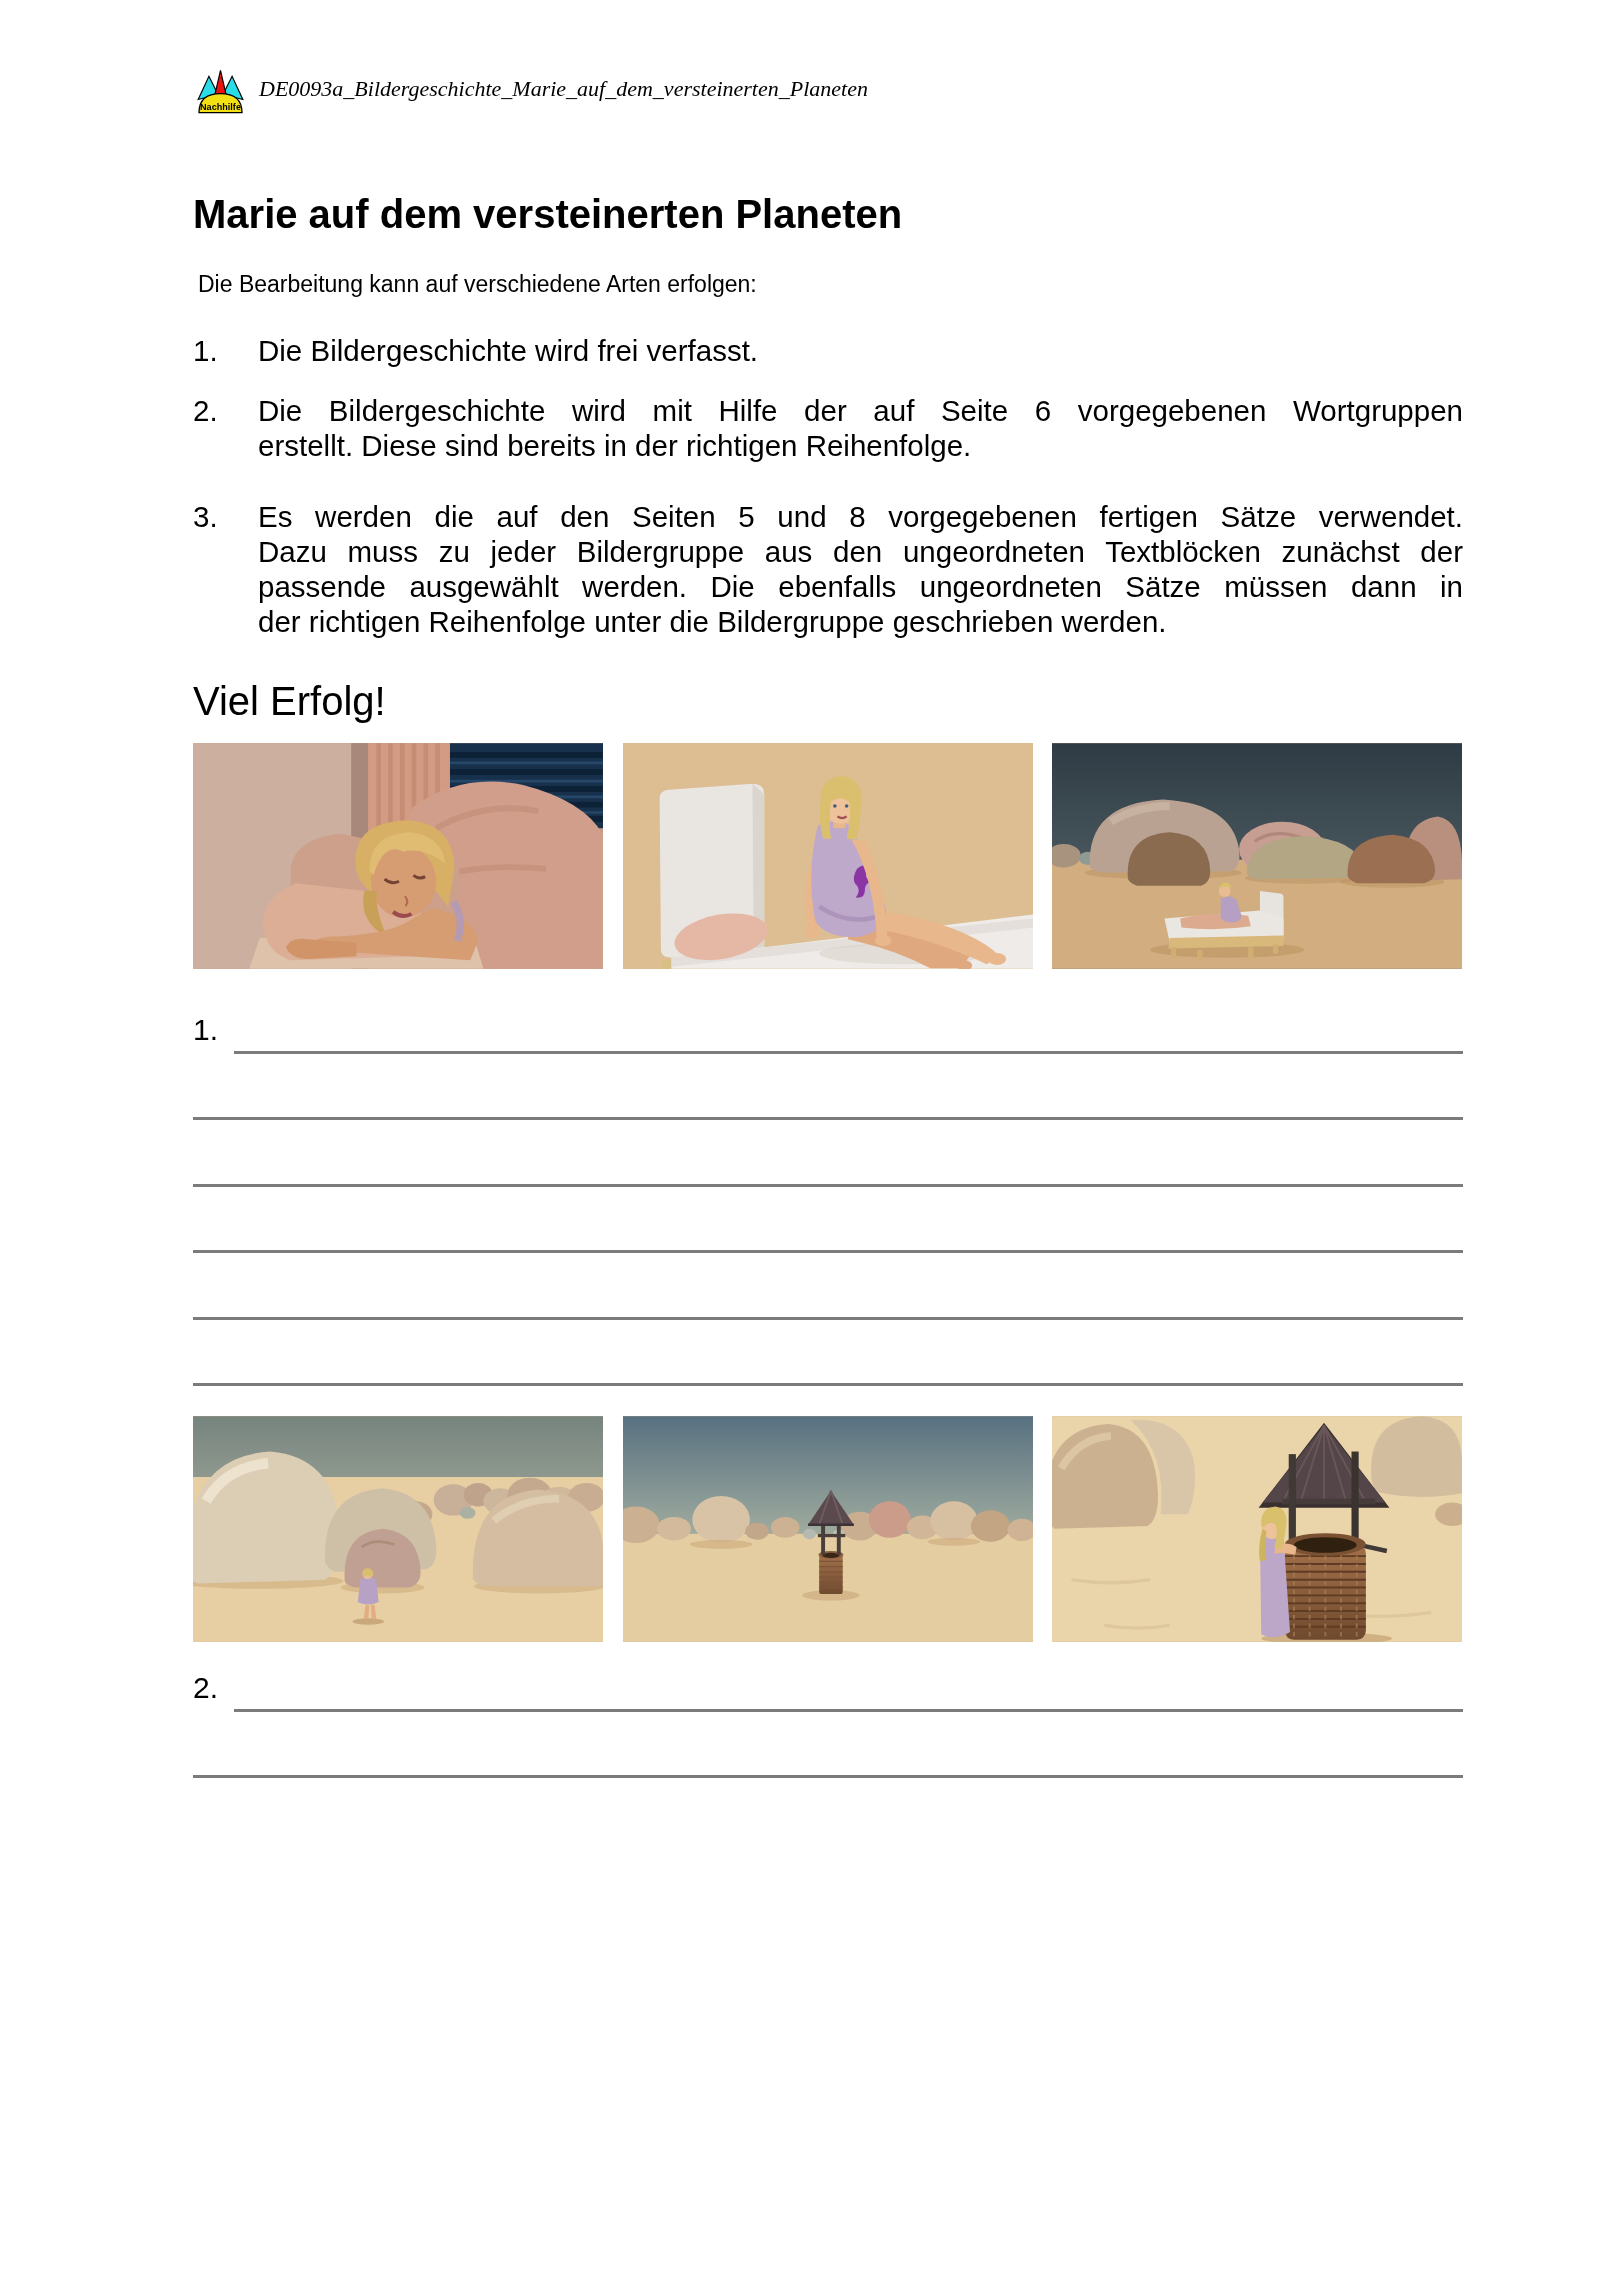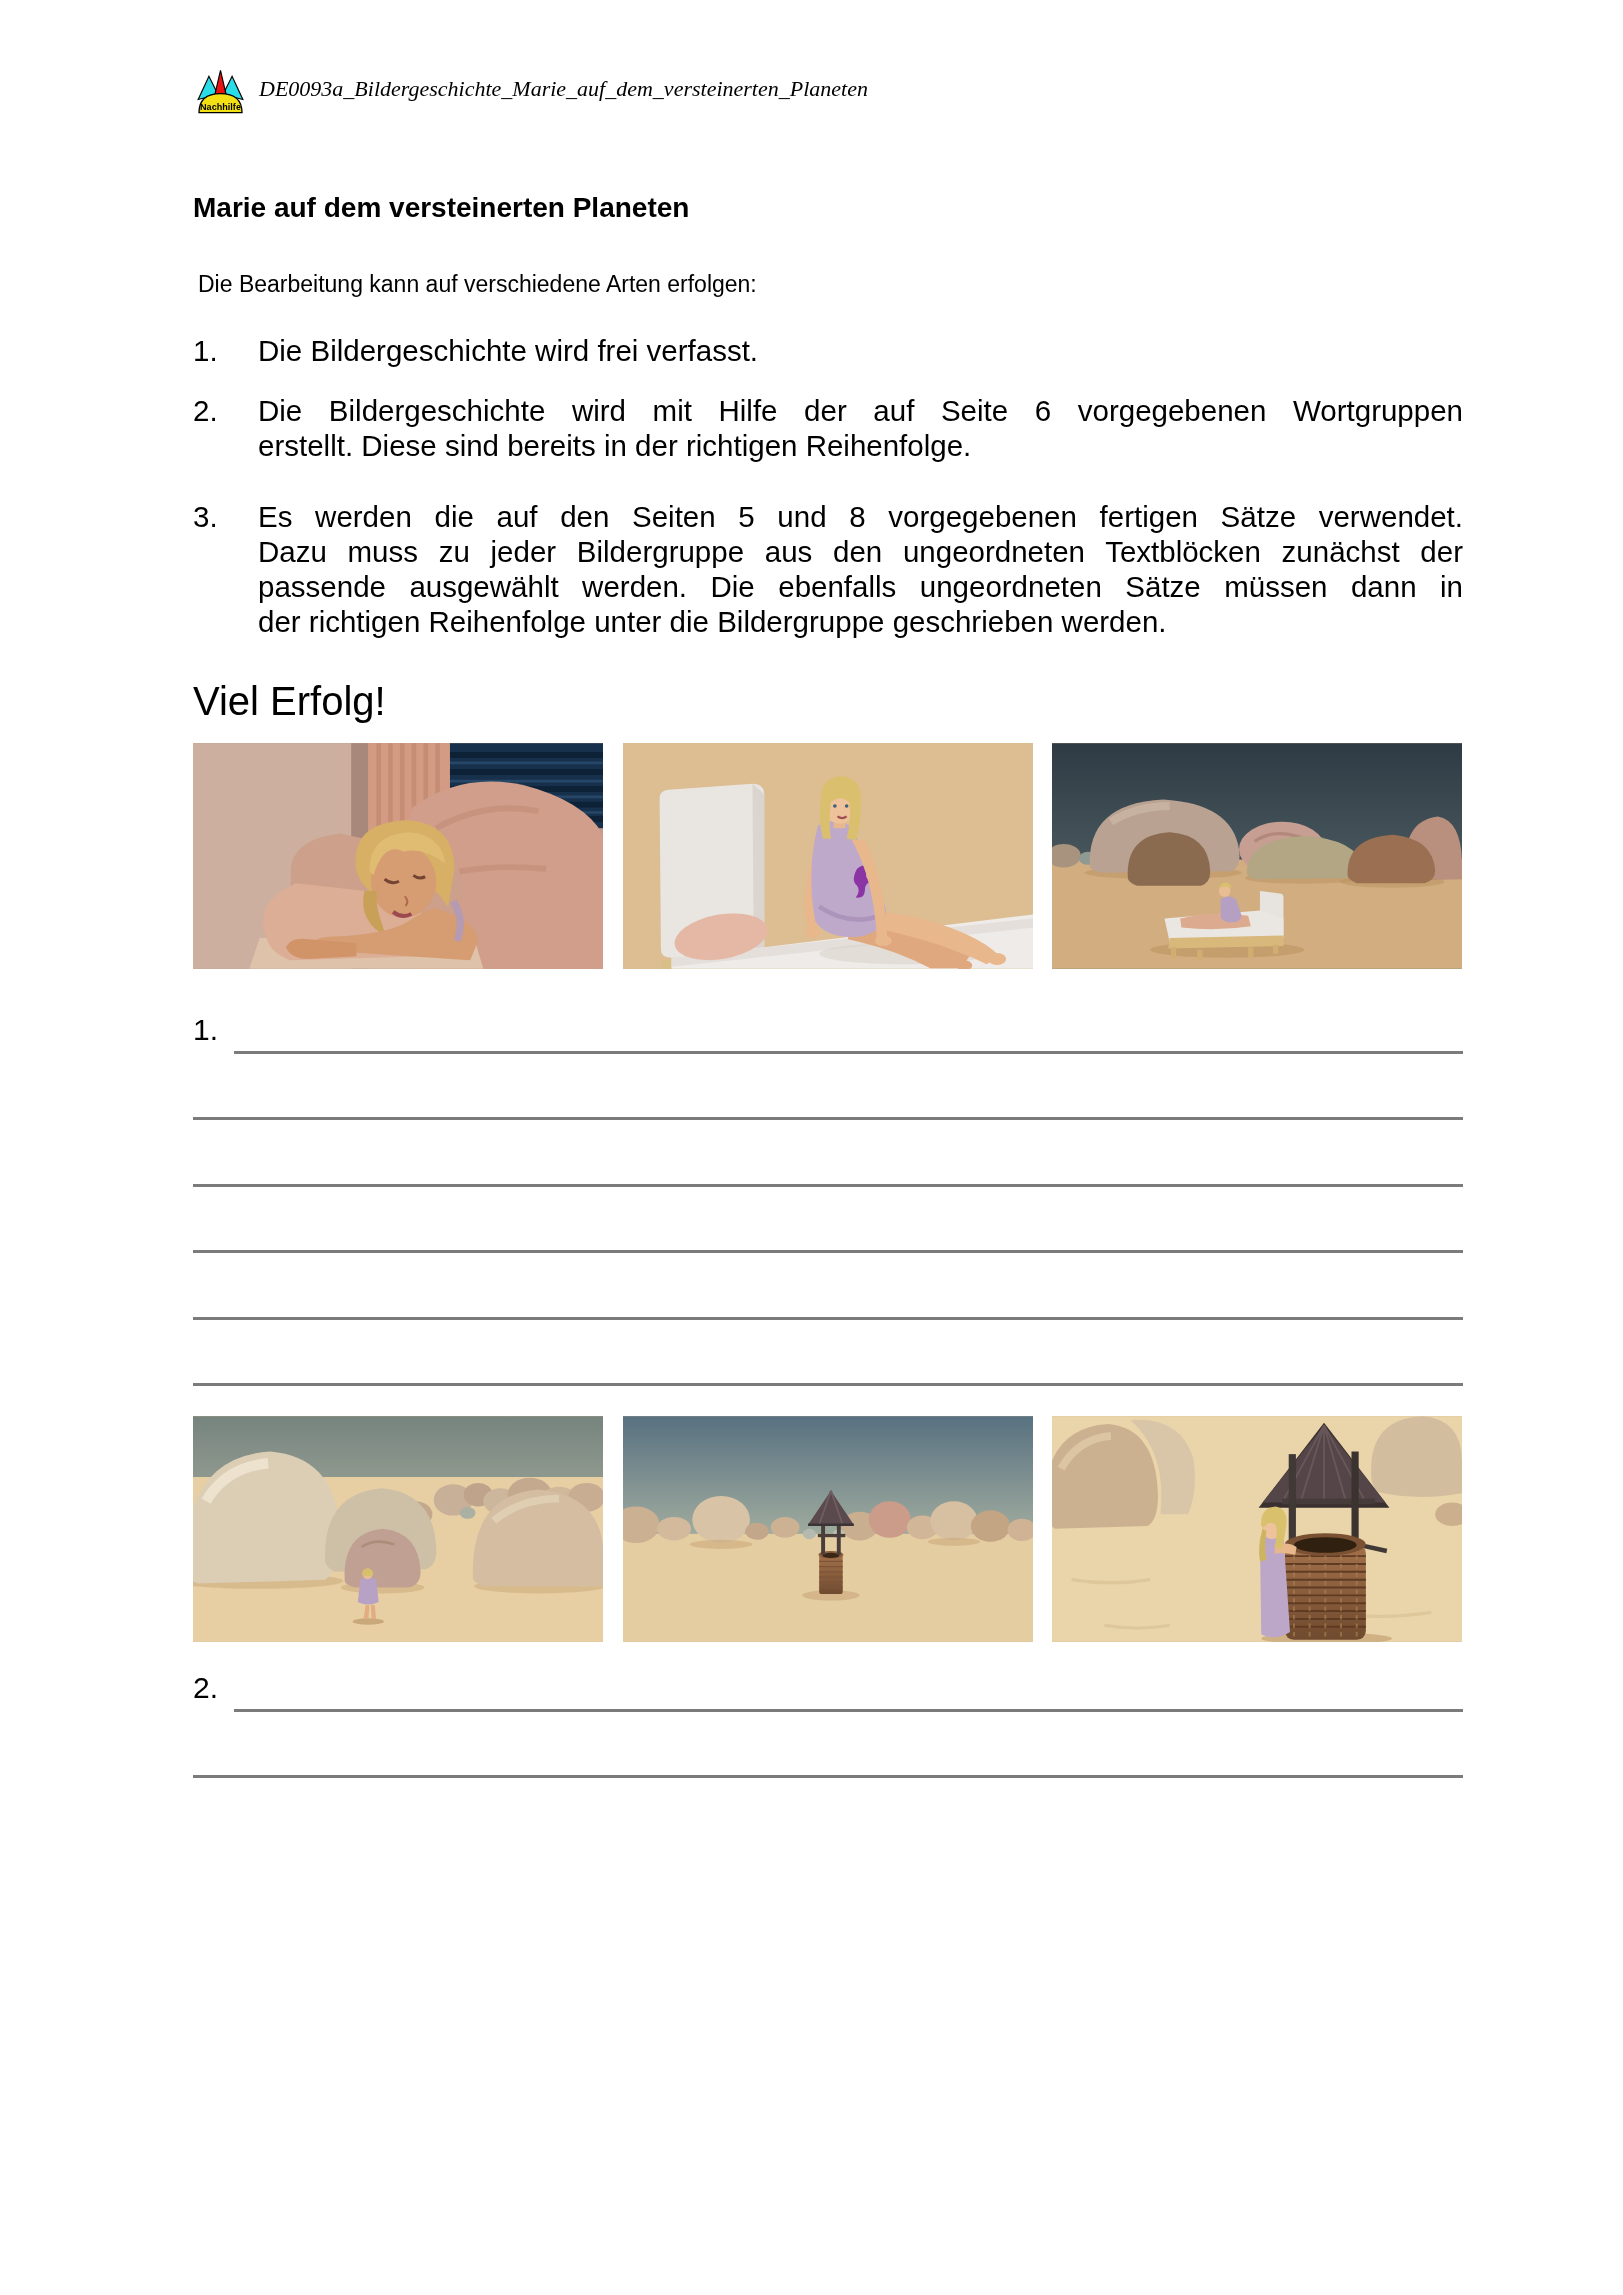--- a/index.html
+++ b/index.html
@@ -10,7 +10,7 @@
   .hdr-docid{position:absolute;left:259px;top:76px;font-family:"Liberation Serif",serif;
              font-style:italic;font-size:22px;letter-spacing:0px;white-space:nowrap;}
   
-  .title{position:absolute;left:193px;top:192px;font-size:28px;font-weight:bold;white-space:nowrap;}
+  .title{position:absolute;left:193px;top:192px;font-size:40px;font-weight:bold;white-space:nowrap;}
   .intro{position:absolute;left:198px;top:271px;font-size:23px;white-space:nowrap;}
   
   .instr{position:absolute;left:193px;width:1270px;font-size:29.5px;line-height:35px;}

